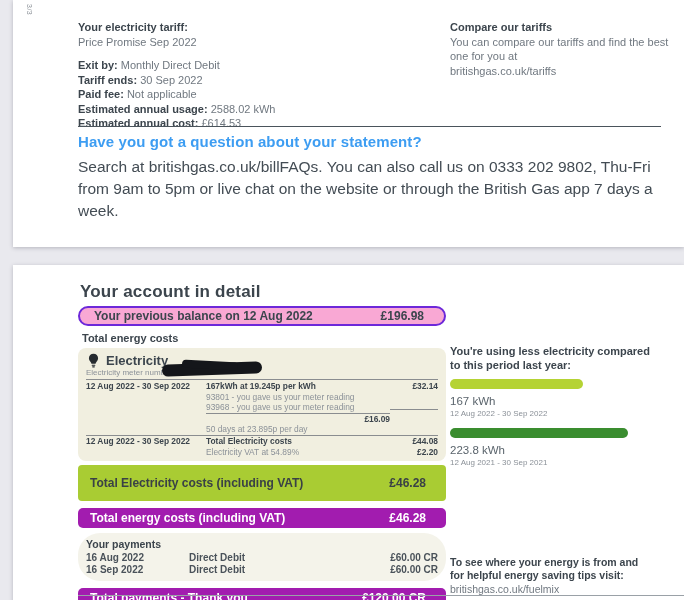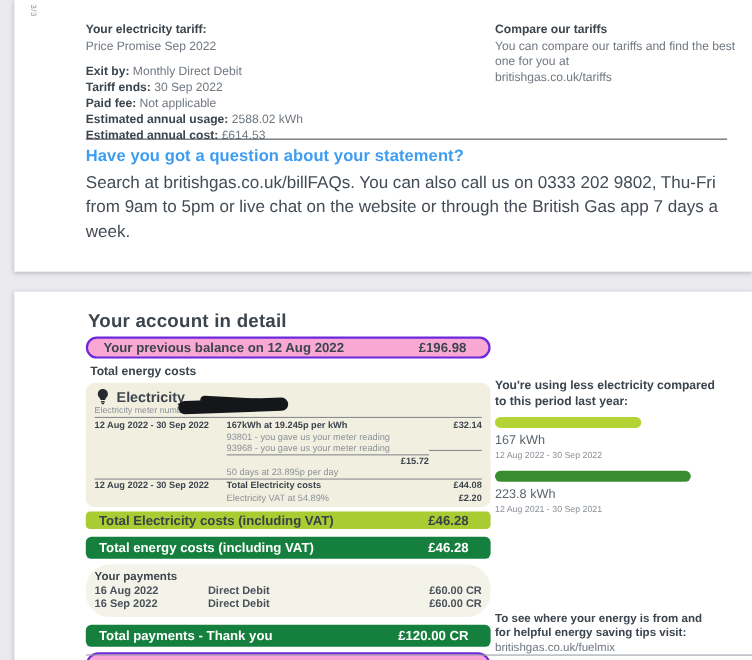--- a/index.html
+++ b/index.html
@@ -165,7 +165,7 @@
         </div>
         <div class="erow">
           <span></span>
-          <span class="amt c-bold">£15.72</span>
+          <span class="amt c-bold">£16.09</span>
         </div>
         <div class="erow u-full">
           <span></span>

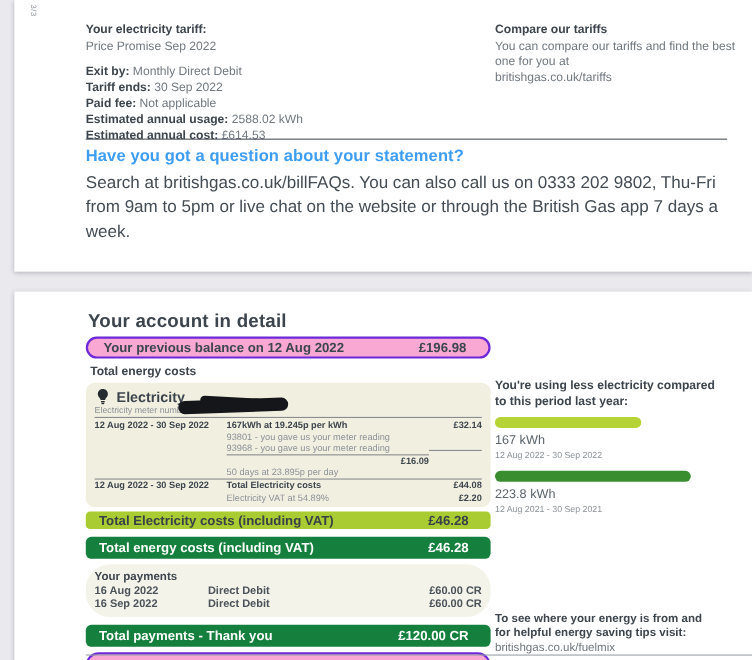--- a/index.html
+++ b/index.html
@@ -64,7 +64,7 @@
 
   .bar { display:flex; justify-content:space-between; align-items:center;
          font-weight:bold; font-size:12px; }
-  .bar.lime { background:#a9cc33; color:#3a4146; height:16px; border-radius:4px;
+  .bar.lime { background:#a9cc33; color:#3a4146; height:36px; border-radius:4px;
               padding:0 20px 0 12px; margin-top:4px; }
   .bar.darkg { background:#15803d; color:#fff; height:20px; border-radius:5px;
                padding:0 20px 0 12px; margin-top:7px; }

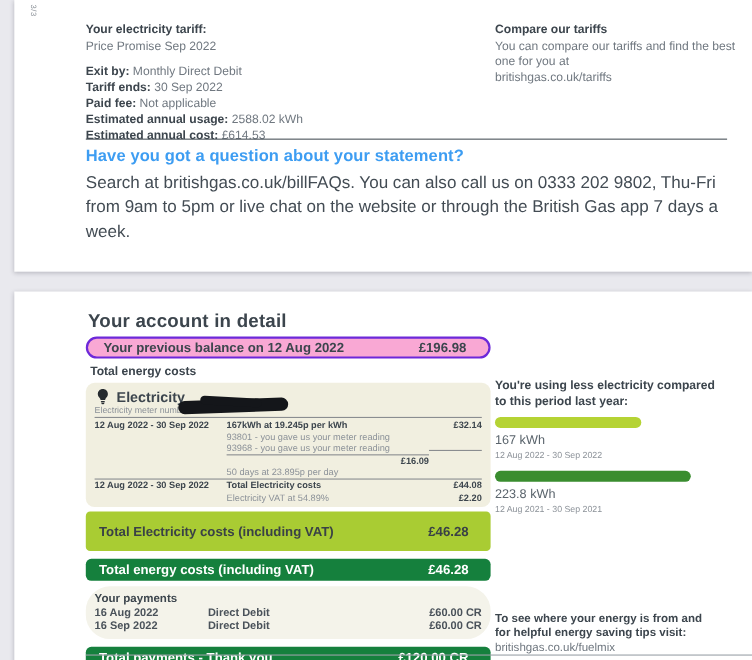--- a/index.html
+++ b/index.html
@@ -66,7 +66,7 @@
          font-weight:bold; font-size:12px; }
   .bar.lime { background:#a9cc33; color:#3a4146; height:36px; border-radius:4px;
               padding:0 20px 0 12px; margin-top:4px; }
-  .bar.darkg { background:#15803d; color:#fff; height:20px; border-radius:5px;
+  .bar.darkg { background:#a21caf; color:#fff; height:20px; border-radius:5px;
                padding:0 20px 0 12px; margin-top:7px; }
 
   .ppanel { background:#f4f3ea; border-radius:22px; padding:5px 8px 6px; margin-top:5px; }

